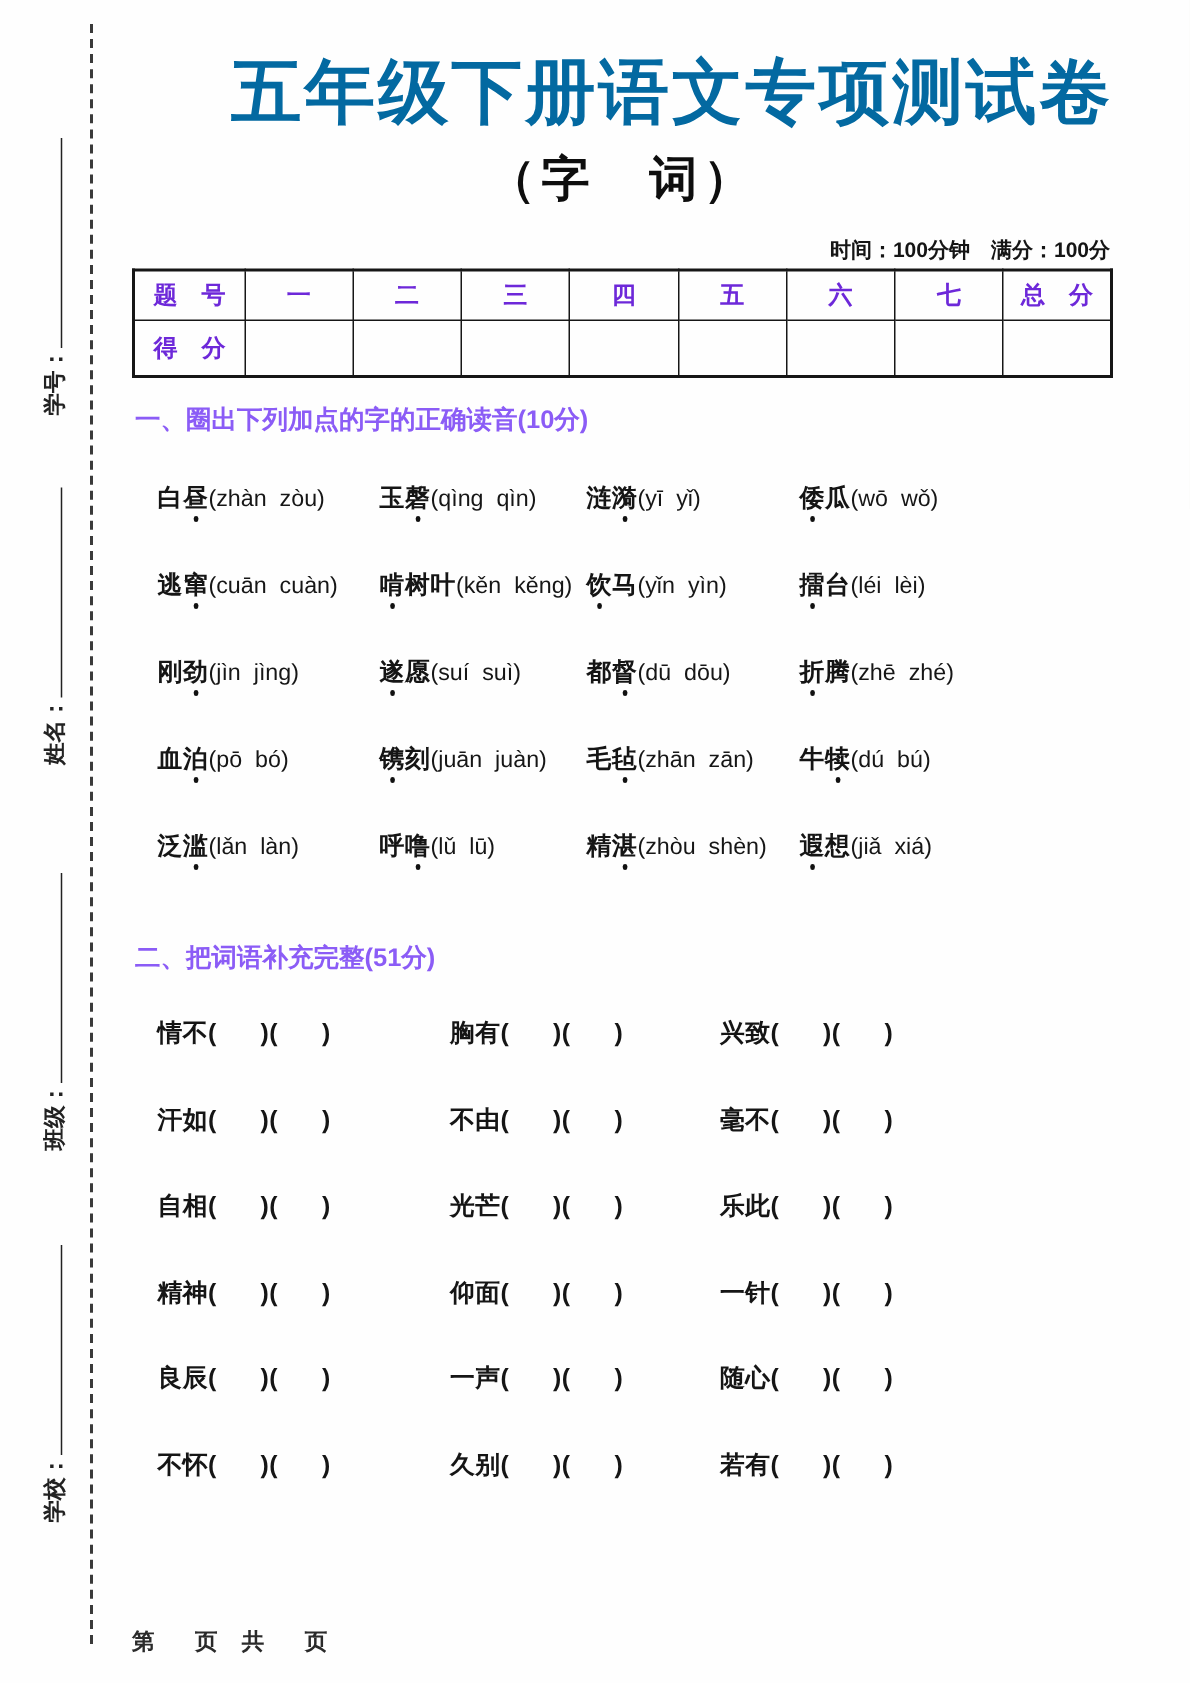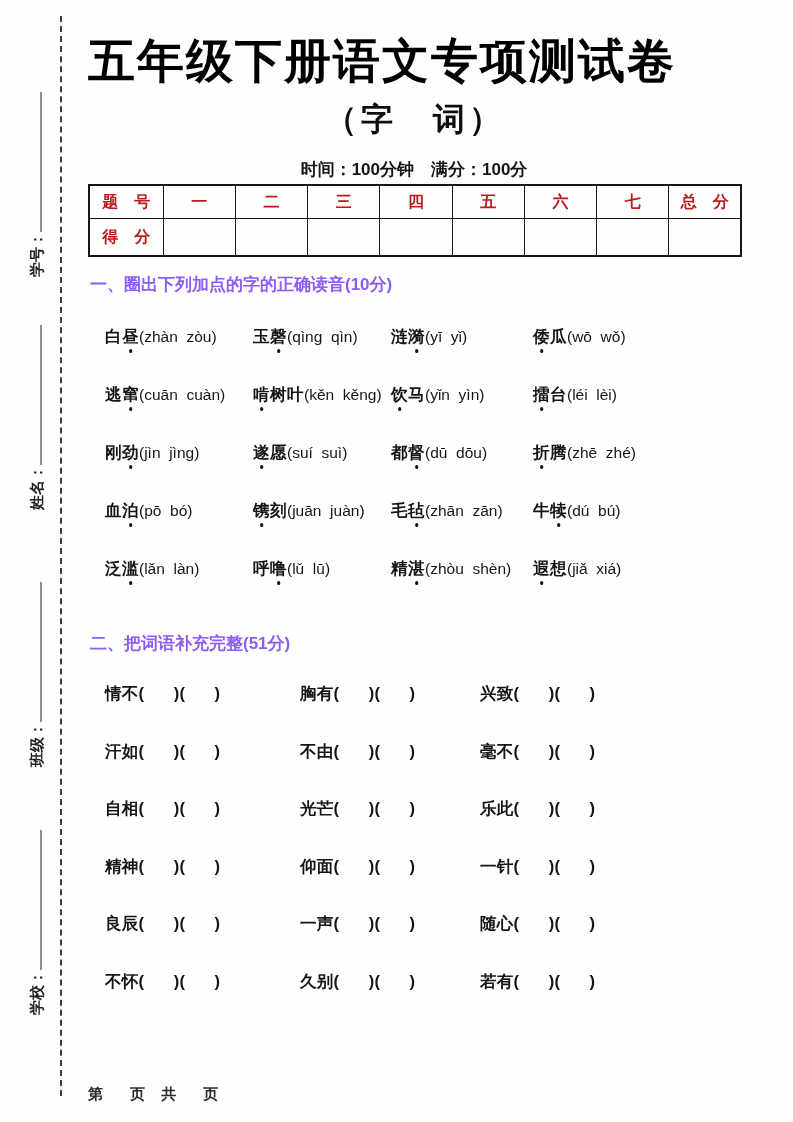--- a/index.html
+++ b/index.html
@@ -33,9 +33,9 @@
   
   .content{position:absolute;left:88px;top:0;width:654px;}
   .title{
-    margin:34px 0 0 0;text-align:left;
+    margin:34px 0 0 0;text-align:right;
     font-size:47px;font-weight:900;letter-spacing:2px;line-height:1.15;
-    color:#000000;
+    color:#0369a1;
   }
   .subtitle{
     margin:10px 0 0 0;text-align:center;

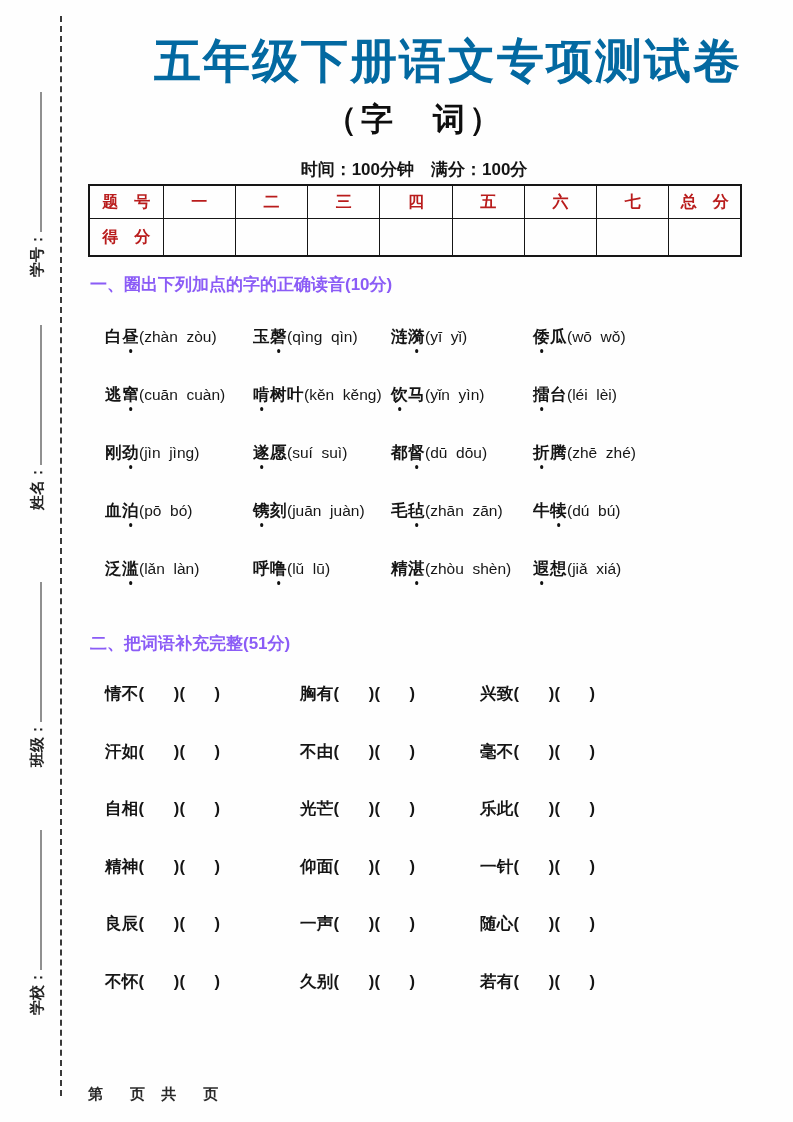--- a/index.html
+++ b/index.html
@@ -42,7 +42,7 @@
     font-size:32px;font-weight:800;letter-spacing:4px;color:#0e0e0e;
   }
   .info-line{
-    margin-top:16px;text-align:center;font-size:17px;font-weight:600;
+    margin-top:16px;text-align:right;font-size:14px;font-weight:600;
     padding-right:2px;
   }
   

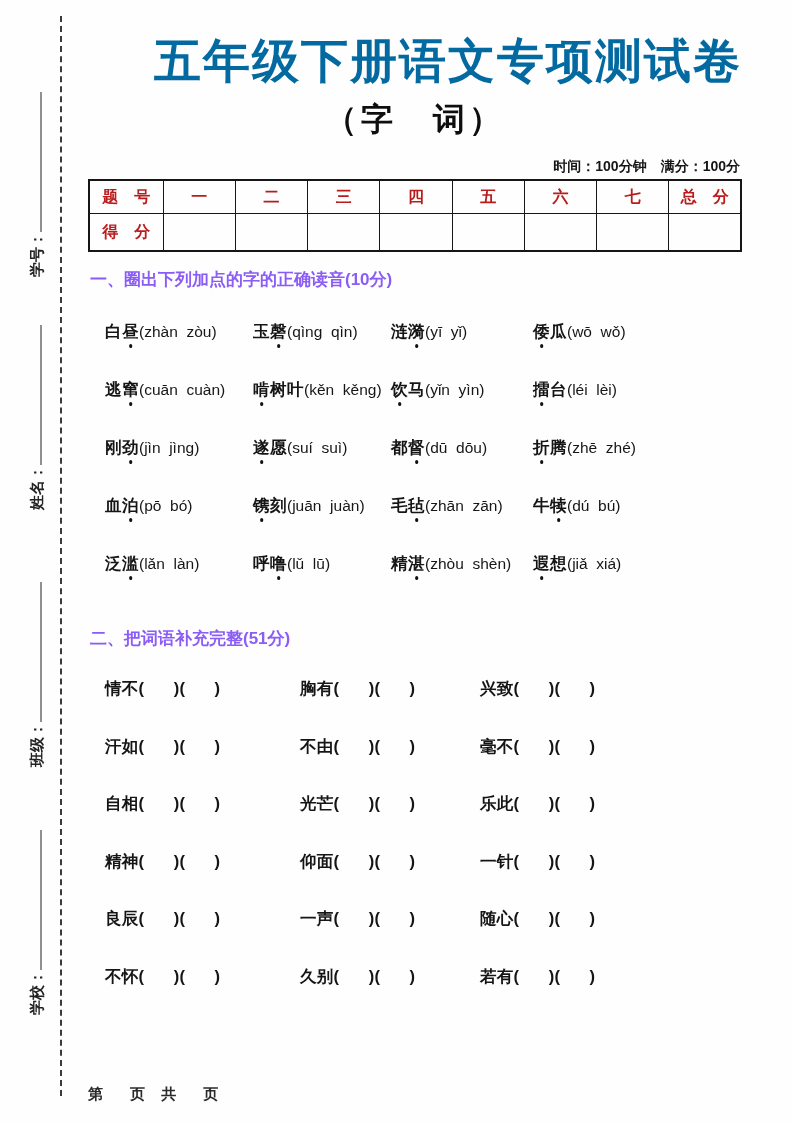--- a/index.html
+++ b/index.html
@@ -52,7 +52,7 @@
   }
   table.score td{
     border:1.5px solid #161616;text-align:center;
-    font-size:16px;font-weight:700;color:#b91c1c;
+    font-size:16px;font-weight:700;color:#6d28d9;
   }
   tr.hdr td{height:30px;}
   tr.scr td{height:34px;}

